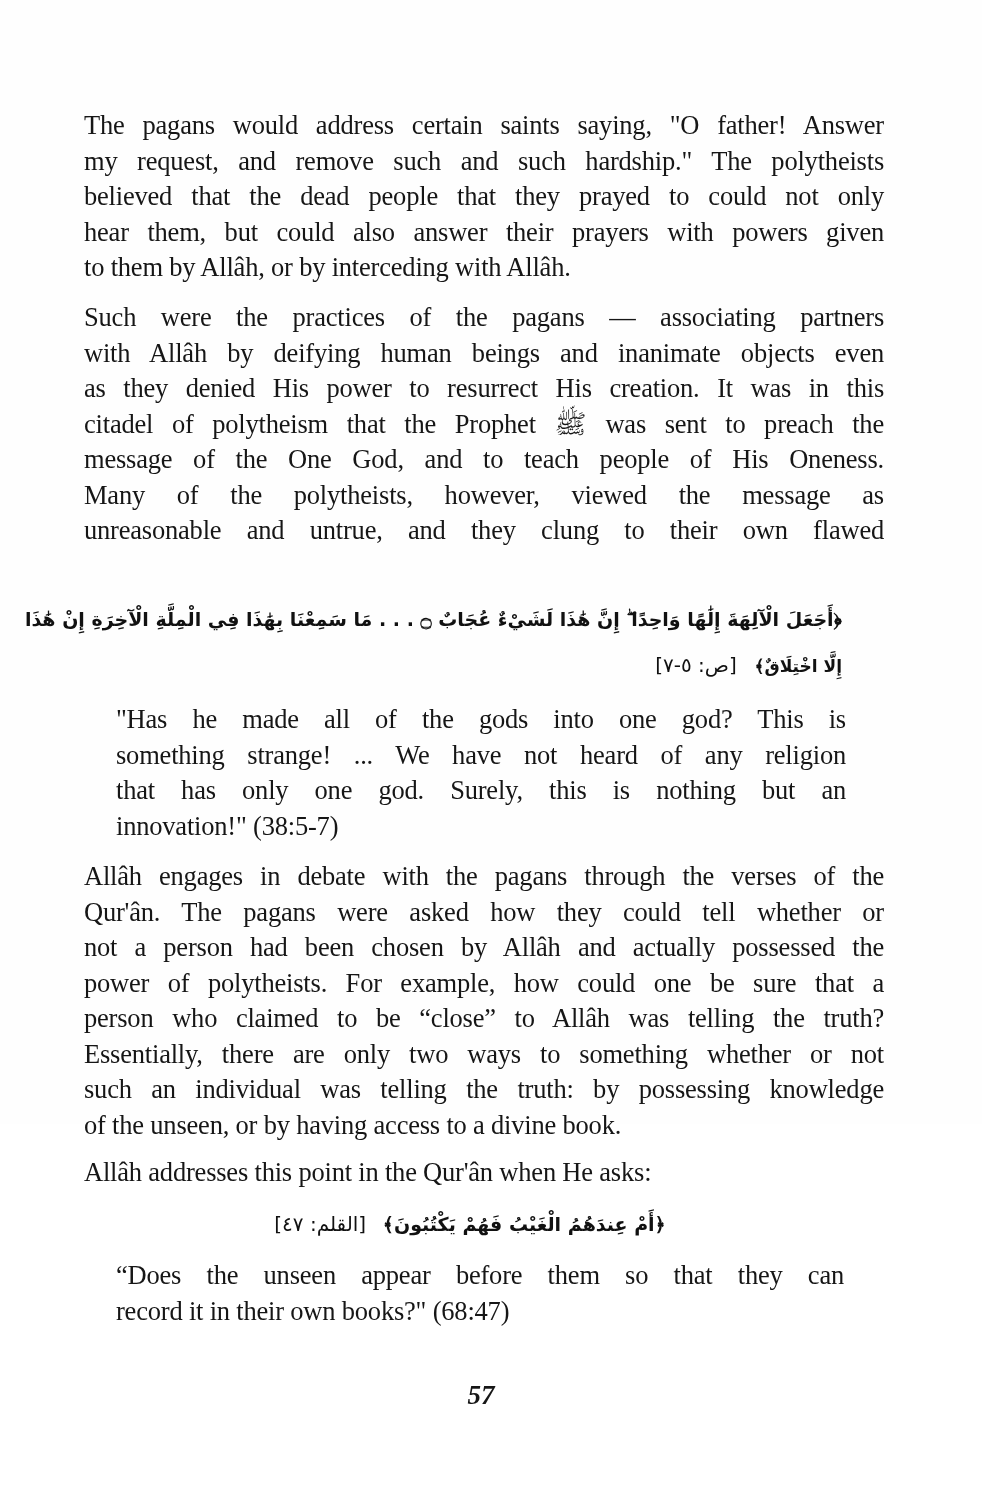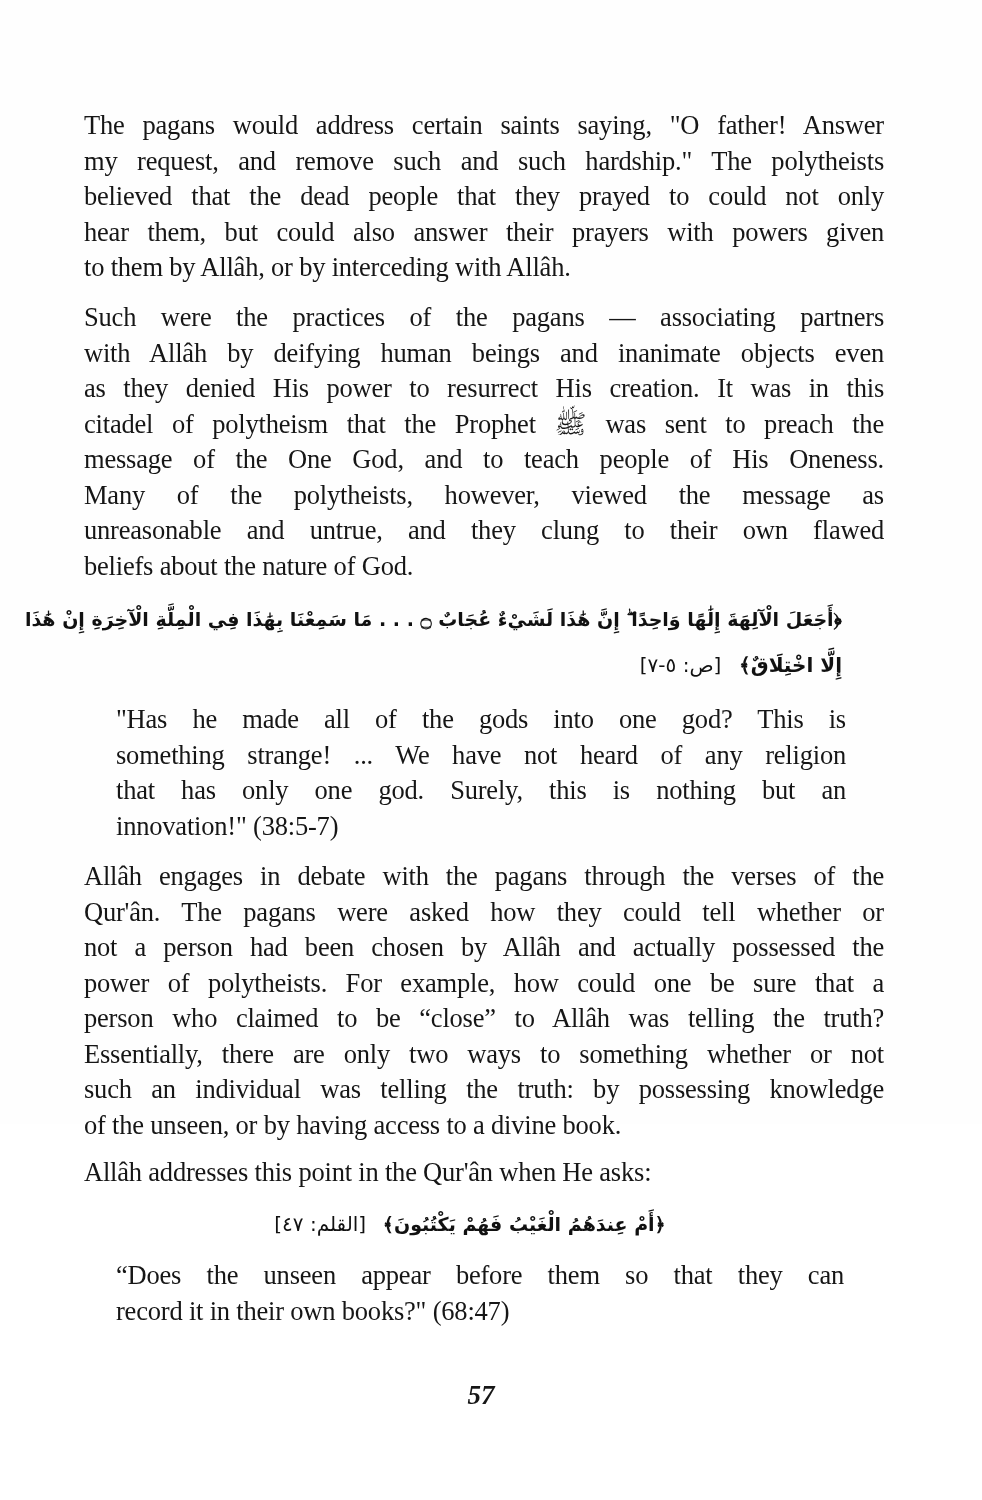--- a/index.html
+++ b/index.html
@@ -100,7 +100,6 @@
     <span class="line">message of the One God, and to teach people of His Oneness.</span>
     <span class="line">Many of the polytheists, however, viewed the message as</span>
     <span class="line">unreasonable and untrue, and they clung to their own flawed</span>
-    <span class="line last">beliefs about the nature of God.</span>
   </div>
 
   <div class="arabic" style="top:596px; right:140px; font-size:22px; line-height:46px; width:740px; text-align:right;">

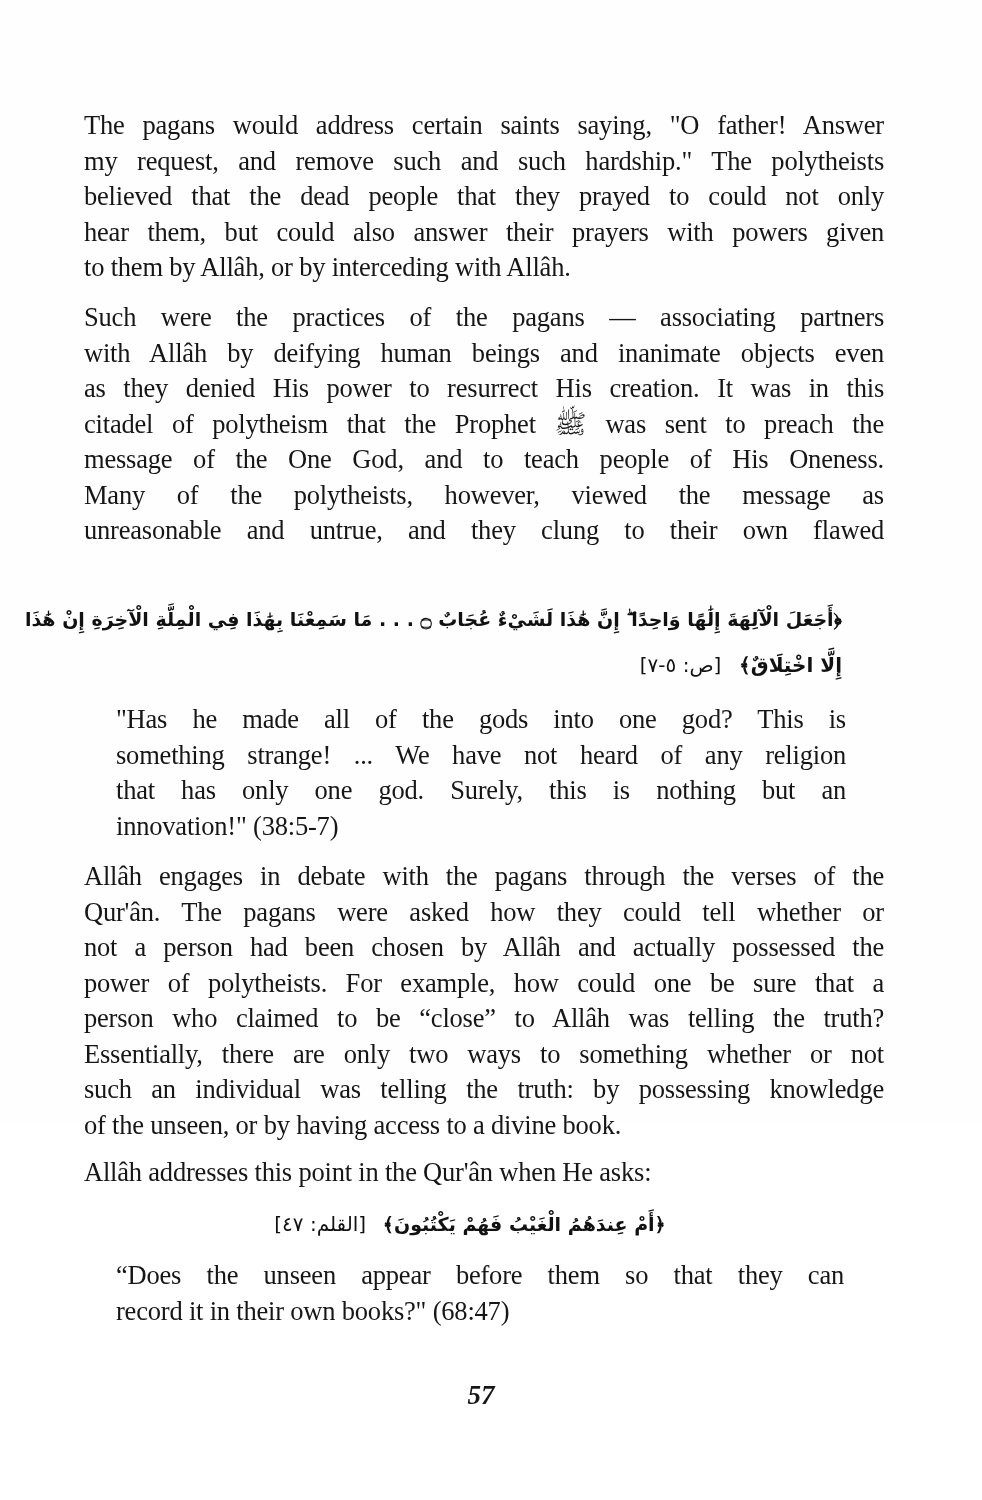--- a/index.html
+++ b/index.html
@@ -105,7 +105,7 @@
   <div class="arabic" style="top:596px; right:140px; font-size:22px; line-height:46px; width:740px; text-align:right;">
     <div style="font-size:19px;">﴿أَجَعَلَ الْآلِهَةَ إِلَٰهًا وَاحِدًا ۖ إِنَّ هَٰذَا لَشَيْءٌ عُجَابٌ ۝ . . . مَا سَمِعْنَا بِهَٰذَا فِي الْمِلَّةِ الْآخِرَةِ إِنْ هَٰذَا</div>
     <div>
-      <span style="font-size:20px;">إِلَّا اخْتِلَاقٌ﴾</span>
+      <span style="font-size:17px;">إِلَّا اخْتِلَاقٌ﴾</span>
       <span class="ref">[ص: ٥-٧]</span>
     </div>
   </div>

